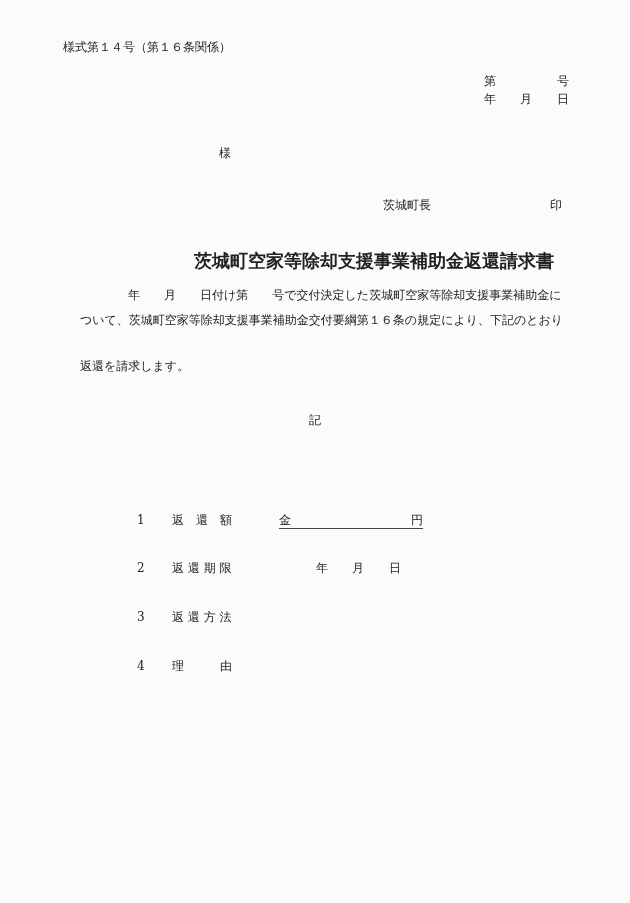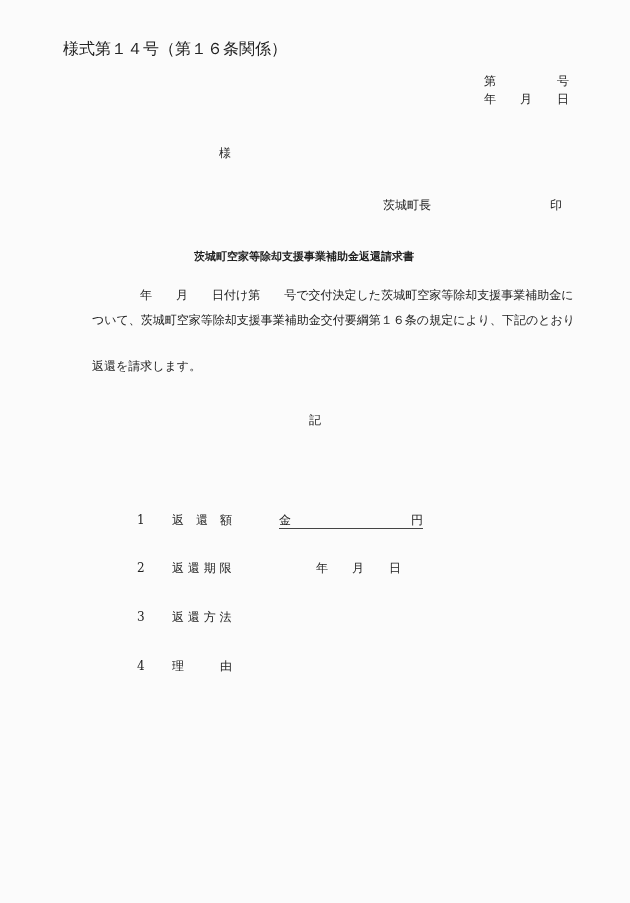--- a/index.html
+++ b/index.html
@@ -17,7 +17,7 @@
       font-size: 12px;
     }
     .abs { position: absolute; white-space: nowrap; line-height: 1; }
-    .form-no { left: 63px; top: 41px; font-size: 16px; }
+    .form-no { left: 63px; top: 41px; font-size: 12px; }
     .doc-no-label { left: 484px; top: 75px; }
     .doc-no-suffix { left: 557px; top: 75px; }
     .date-y { left: 484px; top: 93px; }

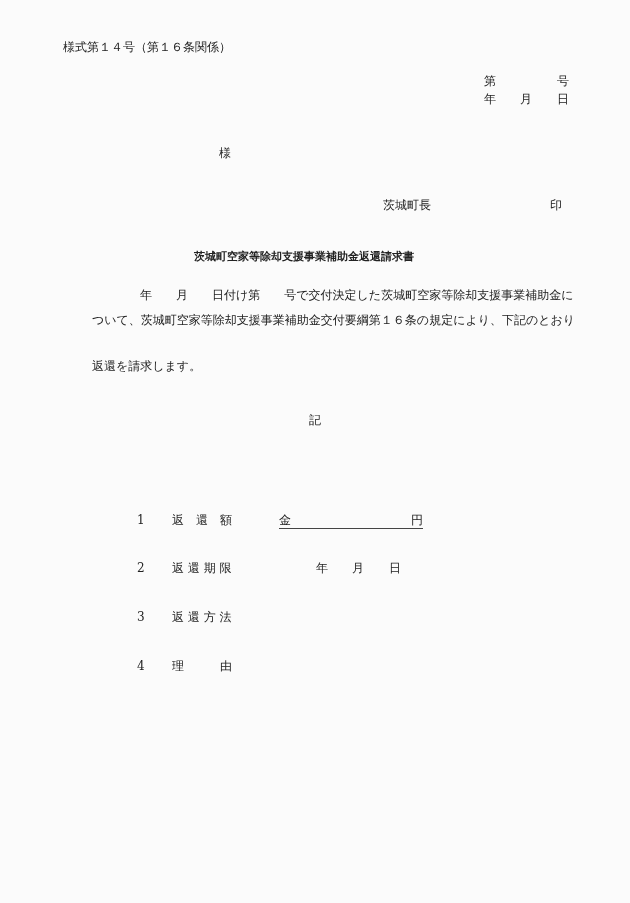--- a/index.html
+++ b/index.html
@@ -26,7 +26,7 @@
     .addressee { left: 219px; top: 147px; }
     .issuer { left: 383px; top: 199px; }
     .seal { left: 550px; top: 199px; }
-    .title { left: 194px; top: 252px; font-weight: bold; font-size: 11px; letter-spacing: 0px; font-family: Liberation Mono, monospace; }
+    .title { left: 194px; top: 252px; font-weight: bold; font-size: 18px; letter-spacing: 0px; }
     .body-line { left: 80px; font-size: 12px; margin-left: 12px; }
     .line1 { top: 289px; }
     .line2 { top: 315px; font-family: Liberation Mono, monospace; }

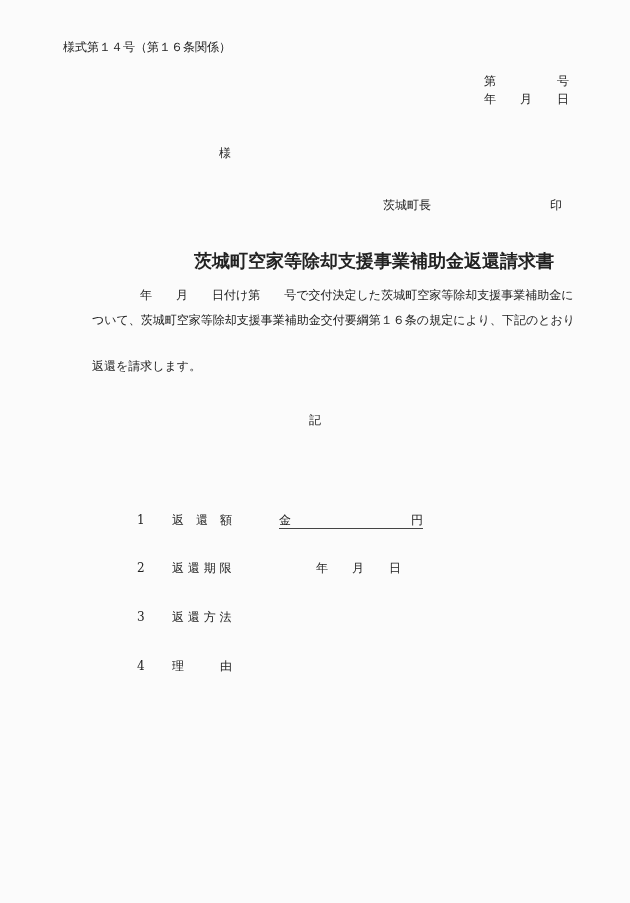--- a/index.html
+++ b/index.html
@@ -27,7 +27,7 @@
     .issuer { left: 383px; top: 199px; }
     .seal { left: 550px; top: 199px; }
     .title { left: 194px; top: 252px; font-weight: bold; font-size: 18px; letter-spacing: 0px; }
-    .body-line { left: 80px; font-size: 12px; margin-left: 12px; }
+    .body-line { left: 80px; font-size: 12px; }
     .line1 { top: 289px; }
     .line2 { top: 315px; font-family: Liberation Mono, monospace; }
     .line3 { top: 360px; }

